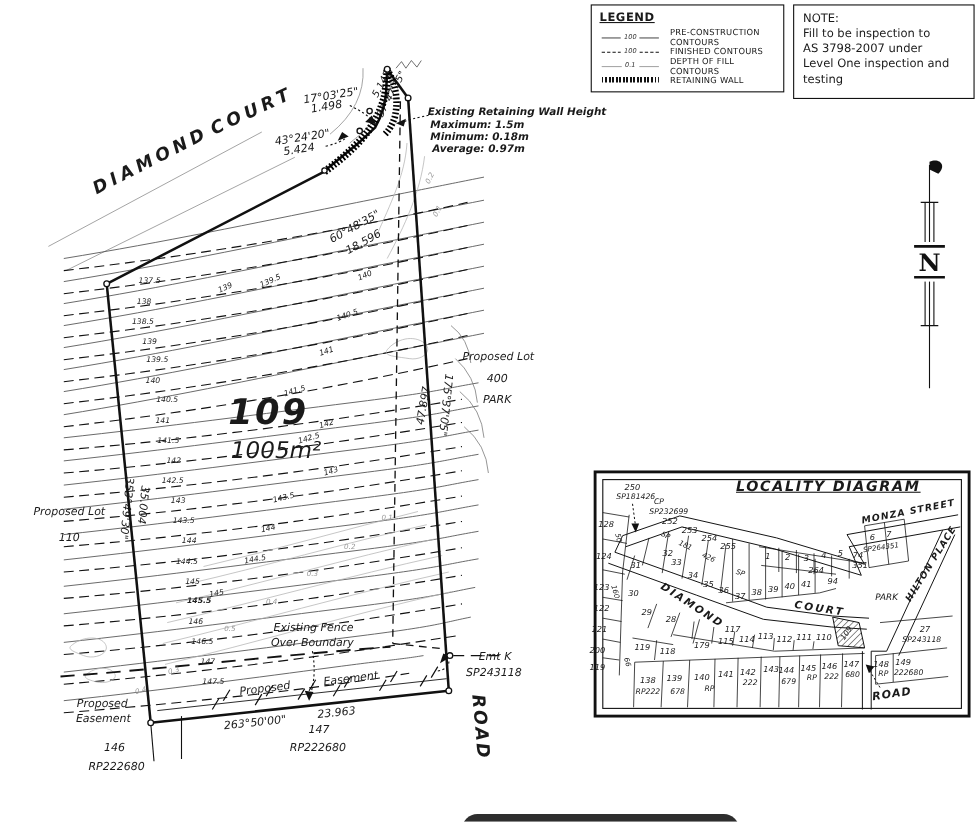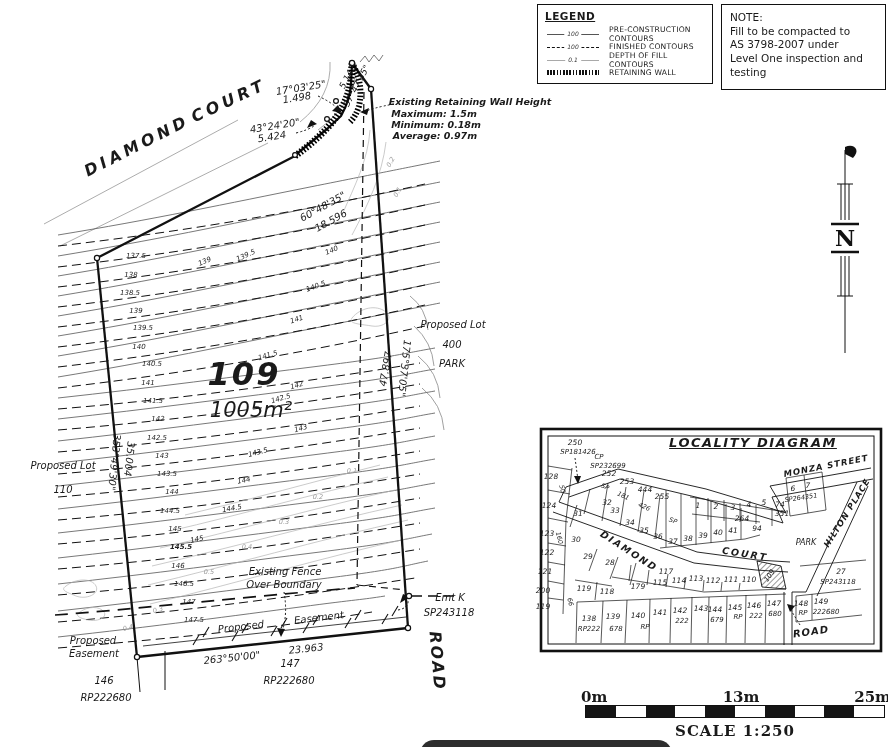--- a/index.html
+++ b/index.html
@@ -464,7 +464,7 @@
 
 <div class="note-box">
   <div>NOTE:</div>
-  <div>Fill to be compacted to</div>
+  <div>Fill to be inspection to</div>
   <div>AS 3798-2007 under</div>
   <div>Level One inspection and</div>
   <div>testing</div>

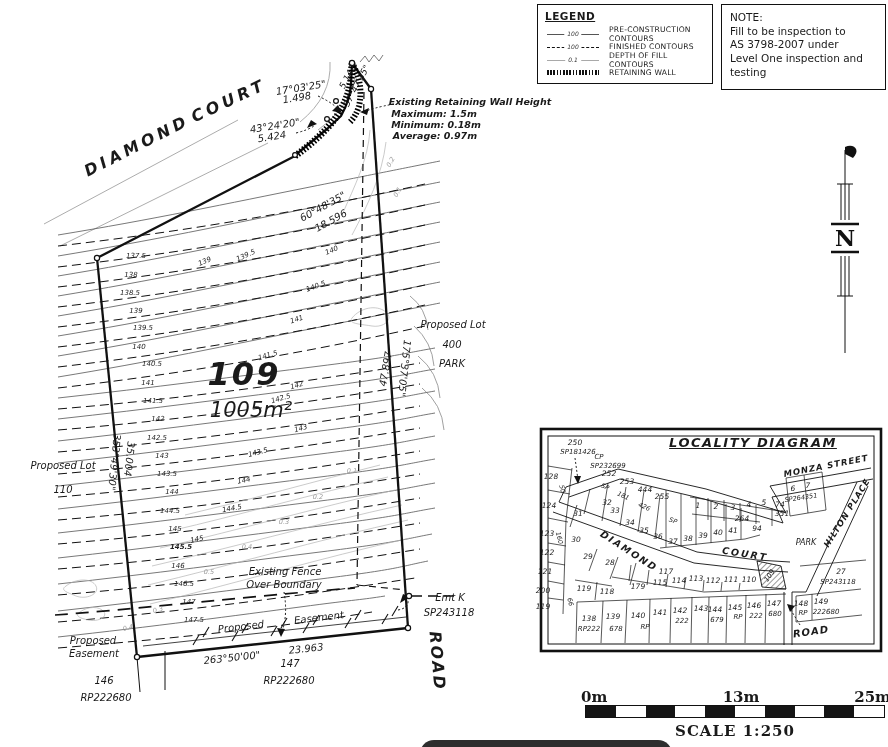--- a/index.html
+++ b/index.html
@@ -377,7 +377,7 @@
       <div class="lbl" style="left: 757px; top: 529px; font-size: 7.5px; transform: translate(-50%, -50%) rotate(0deg);">94</div>
       <div class="lbl" style="left: 609px; top: 474px; font-size: 7.5px; transform: translate(-50%, -50%) rotate(0deg);">252</div>
       <div class="lbl" style="left: 627px; top: 482px; font-size: 7.5px; transform: translate(-50%, -50%) rotate(0deg);">253</div>
-      <div class="lbl" style="left: 645px; top: 490px; font-size: 7.5px; transform: translate(-50%, -50%) rotate(0deg);">444</div>
+      <div class="lbl" style="left: 645px; top: 490px; font-size: 7.5px; transform: translate(-50%, -50%) rotate(0deg);">254</div>
       <div class="lbl" style="left: 662px; top: 497px; font-size: 7.5px; transform: translate(-50%, -50%) rotate(0deg);">255</div>
       <div class="lbl" style="left: 605px; top: 487px; font-size: 6.5px; transform: translate(-50%, -50%) rotate(25deg);">SP</div>
       <div class="lbl" style="left: 623px; top: 496px; font-size: 6.5px; transform: translate(-50%, -50%) rotate(25deg);">181</div>

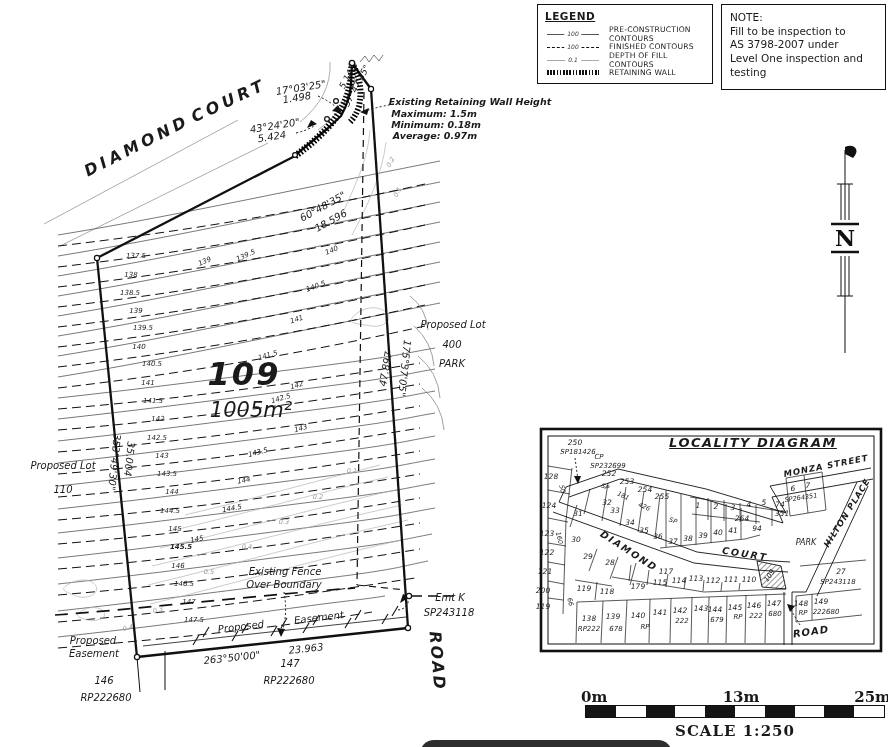--- a/index.html
+++ b/index.html
@@ -472,29 +472,9 @@
 
 <div class="loc-title">LOCALITY DIAGRAM</div>
 
-<div class="scalebar">
-  <div class="sb-labels">
-    <span class="sb-0">0m</span>
-    <span class="sb-13">13m</span>
-    <span class="sb-25">25m</span>
-  </div>
-  <div class="sb-bar">
-    <span class="seg"></span>
-        <span class="seg"></span>
-        <span class="seg"></span>
-        <span class="seg"></span>
-        <span class="seg"></span>
-    <span class="seg"></span>
-        <span class="seg"></span>
-        <span class="seg"></span>
-        <span class="seg"></span>
-        <span class="seg"></span>
-  </div>
-  <div class="sb-caption">SCALE  1:250</div>
+
+<div class="blob"></div>
+
 </div>
 
-<div class="blob"></div>
-
-</div>
-
 </body></html>

